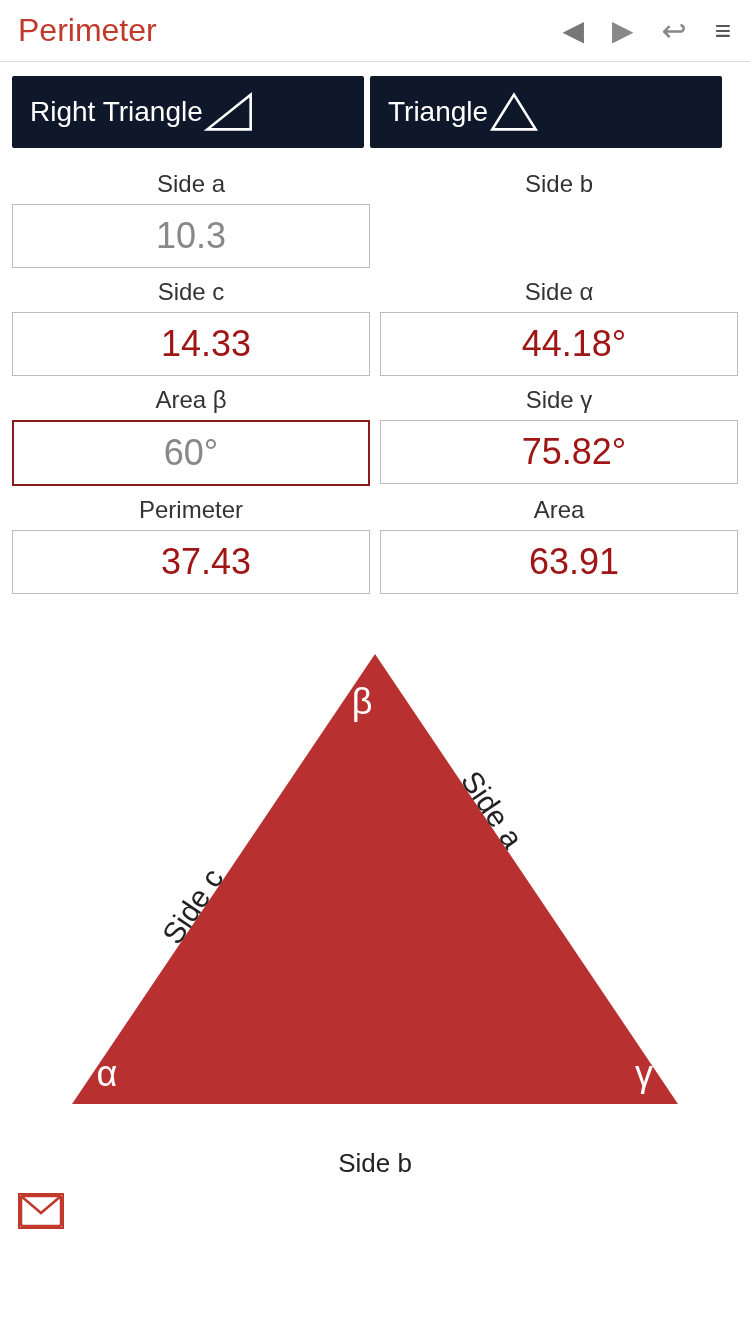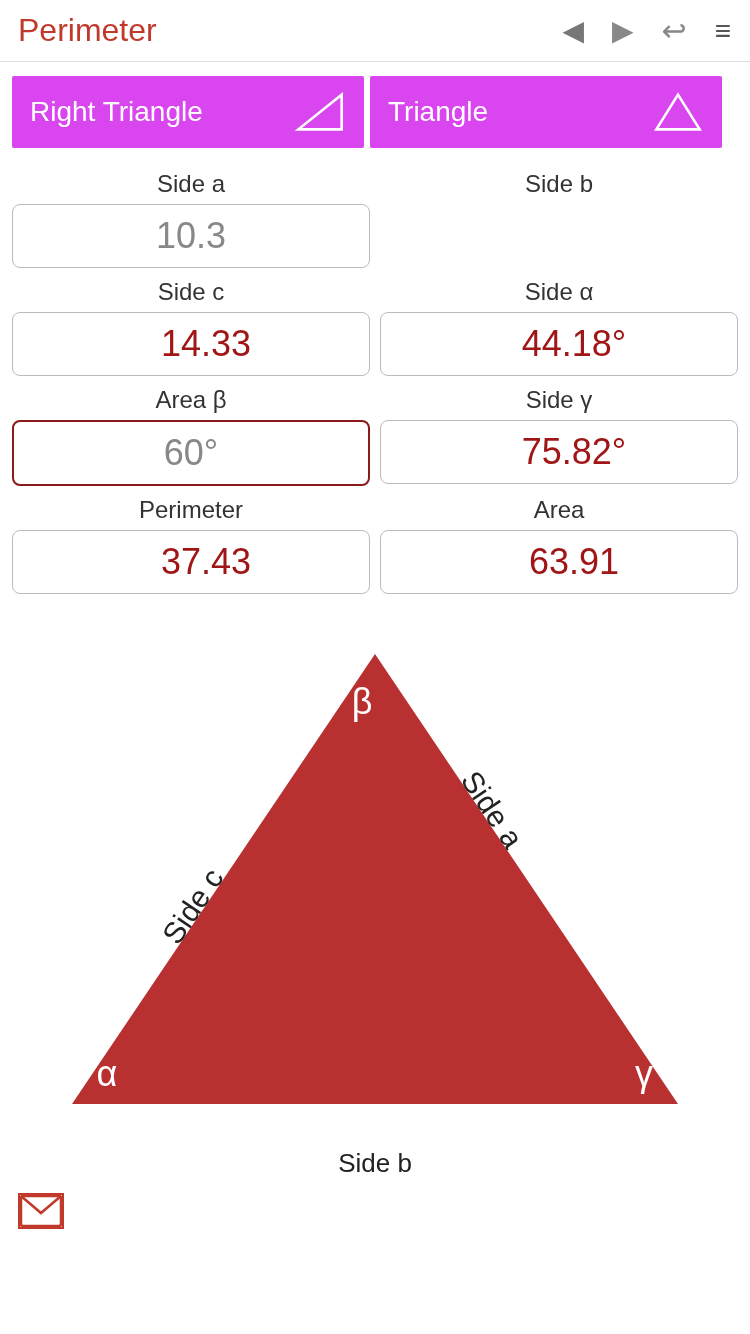--- a/index.html
+++ b/index.html
@@ -56,11 +56,10 @@
     }
     .shape-tab {
       flex: 1;
-      background: #d946ef;
+      background: #0f172a;
       color: #fff;
       display: flex;
       align-items: center;
-      justify-content: space-between;
       padding: 14px 18px;
       font-size: 28px;
       cursor: pointer;

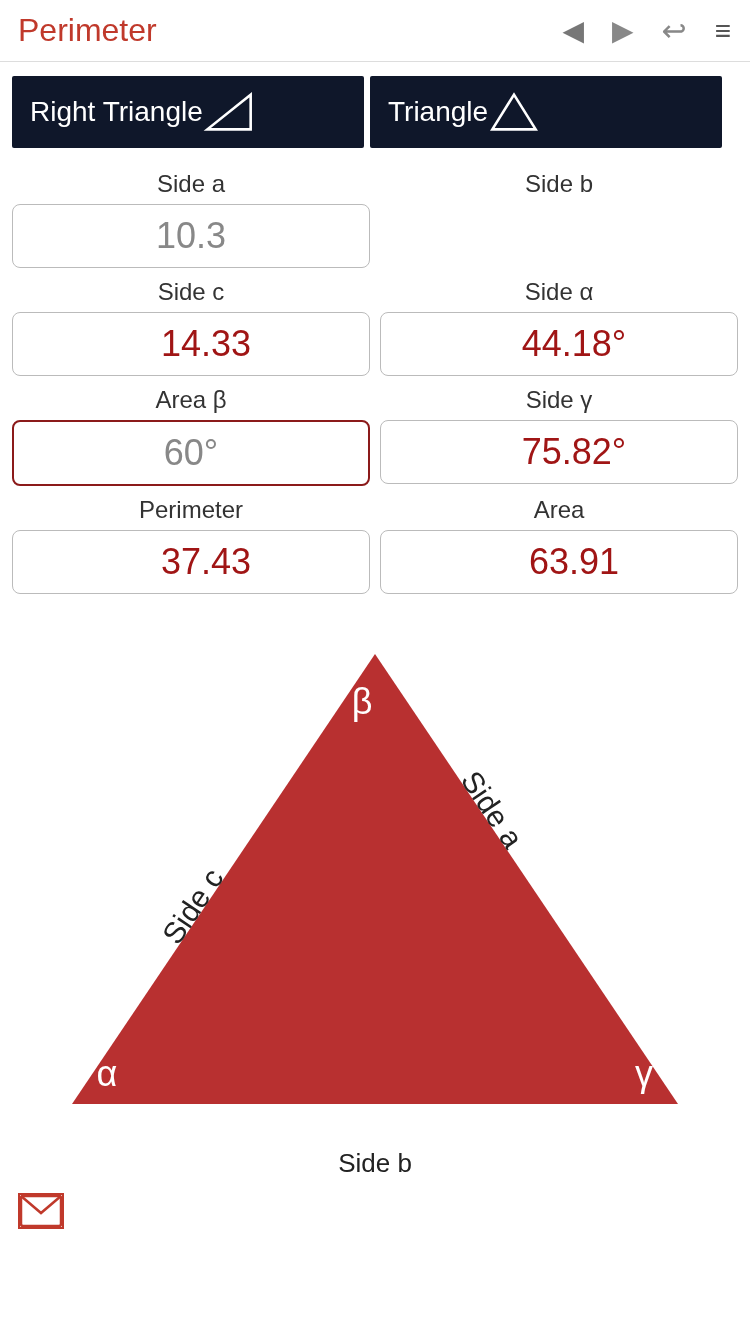--- a/index.html
+++ b/index.html
@@ -92,7 +92,7 @@
     .input-field {
       width: 100%;
       border: 1.5px solid #bbb;
-      border-radius: 8px;
+      border-radius: 0;
       text-align: center;
       font-size: 36px;
       padding: 10px 8px;

